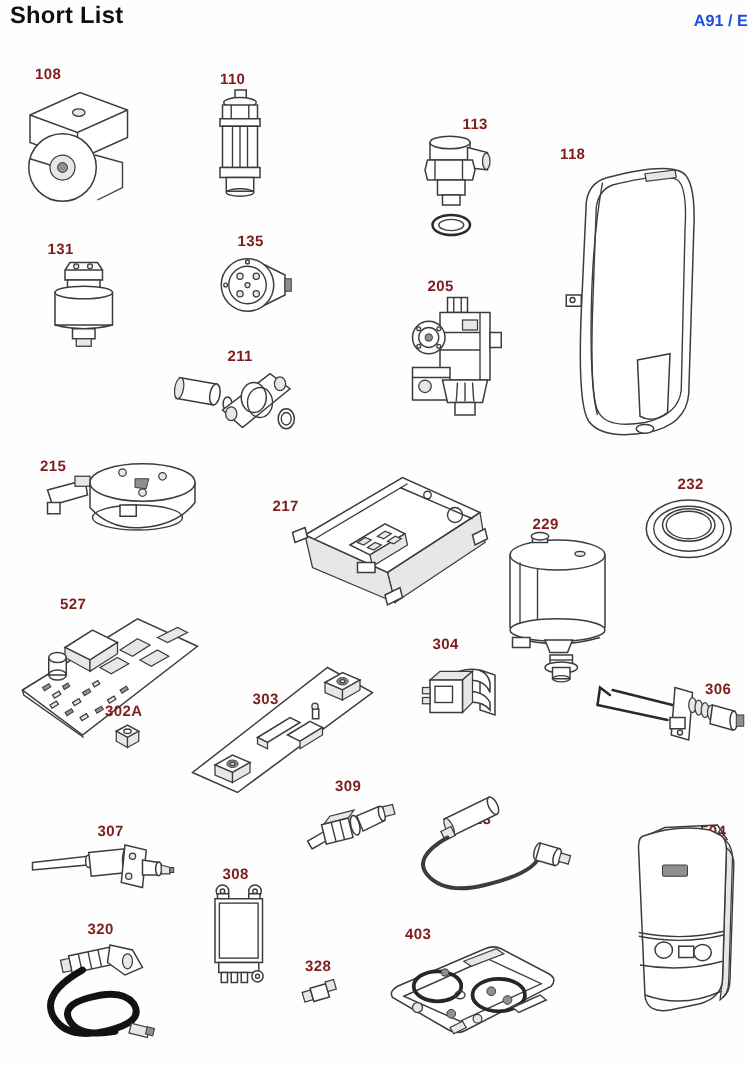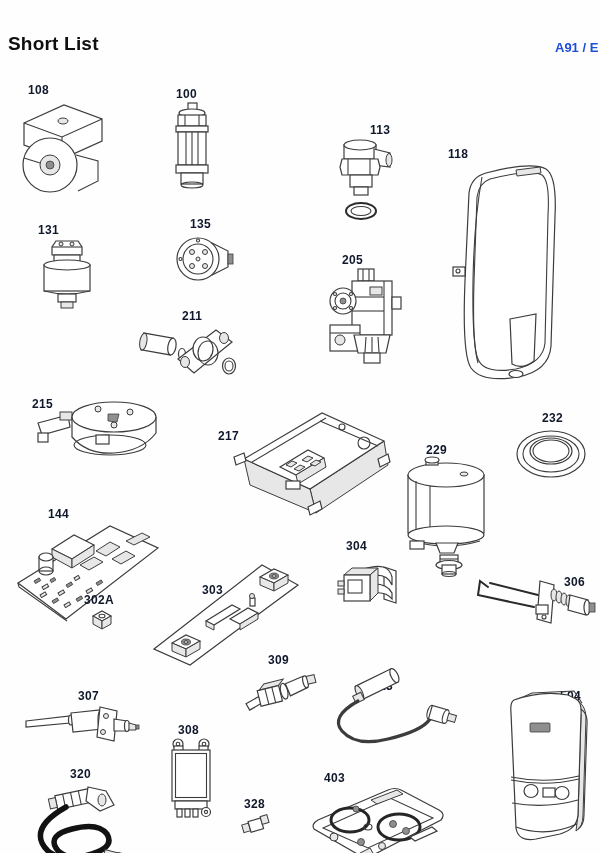--- a/index.html
+++ b/index.html
@@ -25,7 +25,7 @@
 </head>
 <body>
 
-<div style="position:absolute;inset:0;margin-top:31px;">
+<div style="position:absolute;inset:0;">
 
   <div class="page-title">Short List</div>
   <div class="doc-code">A91 / E</div>

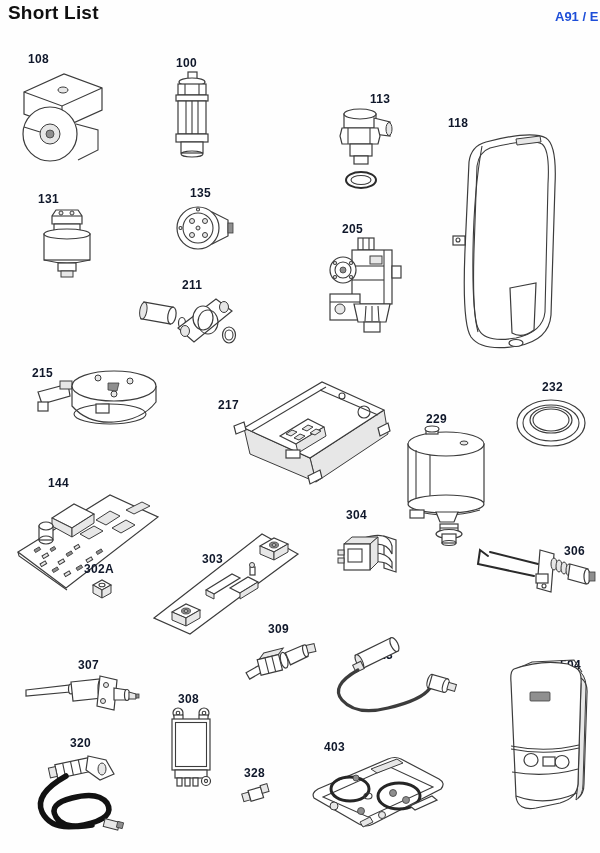--- a/index.html
+++ b/index.html
@@ -10,7 +10,7 @@
   .page-title { position:absolute; left:8px; top:2px; font-size:19px; font-weight:bold; color:#0f0f0f; letter-spacing:0.2px; }
   .doc-code  { position:absolute; left:555px; top:9px;  font-size:13px; font-weight:bold; color:#1d4ed8; white-space:nowrap; }
   .part { position:absolute; }
-  .part-label { position:absolute; font-size:12px; font-weight:bold; color:#0f172a; letter-spacing:0.3px; }
+  .part-label { position:absolute; font-size:12px; font-weight:bold; color:#7f1d1d; letter-spacing:0.3px; }
   svg { position:absolute; overflow:visible; }
   .fw  { fill:#ffffff; stroke:#3c3c3c; stroke-width:1.2; }
   .fl  { fill:#e7e7e7; stroke:#3c3c3c; stroke-width:1; }

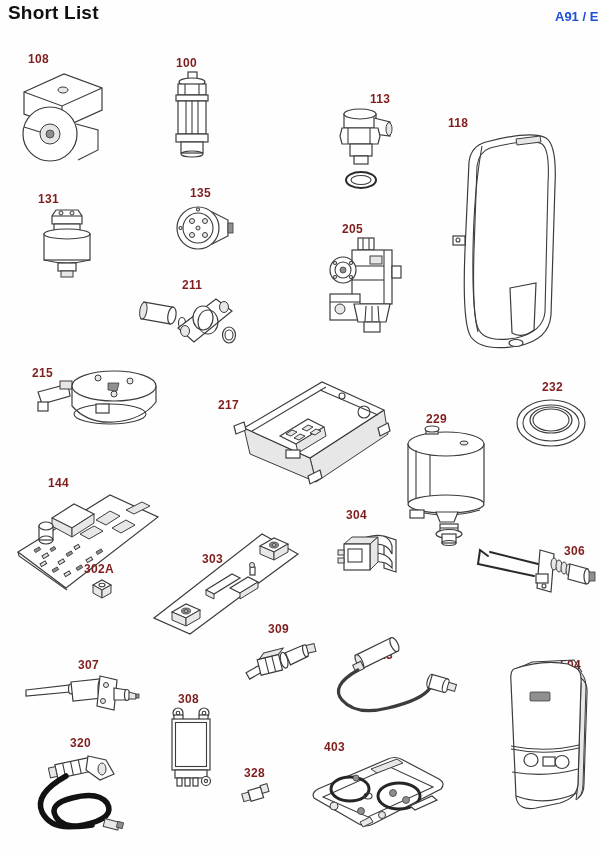--- a/index.html
+++ b/index.html
@@ -46,7 +46,7 @@
   </div>
 
   <div class="part" style="left:166px;top:56px">
-    <span class="part-label" style="left:10px;top:0">100</span>
+    <span class="part-label" style="left:10px;top:0">110</span>
     <svg style="left:2px;top:16px" width="48" height="86">
       <rect class="fw" x="20" y="0" width="9" height="7"></rect>
       <ellipse class="fw" cx="24" cy="10" rx="13" ry="4"></ellipse>

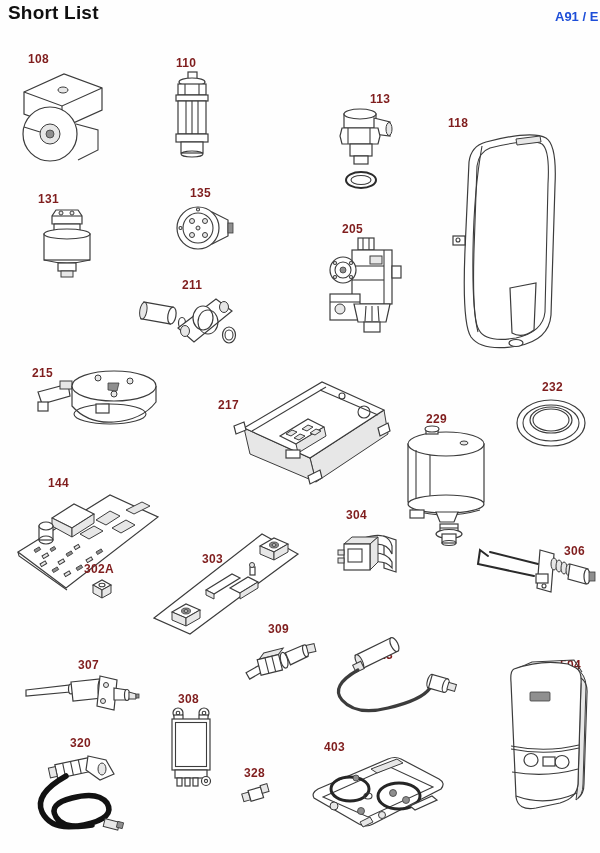--- a/index.html
+++ b/index.html
@@ -251,7 +251,7 @@
   </div>
 
   <div class="part" style="left:16px;top:476px">
-    <span class="part-label" style="left:32px;top:0">144</span>
+    <span class="part-label" style="left:32px;top:0">527</span>
     <svg style="left:0;top:14px" width="146" height="100">
       <polygon class="fw" points="2,62 94,5 142,27 50,98"></polygon>
       <polyline class="ln" points="2,62 3,66 51,100"></polyline>

